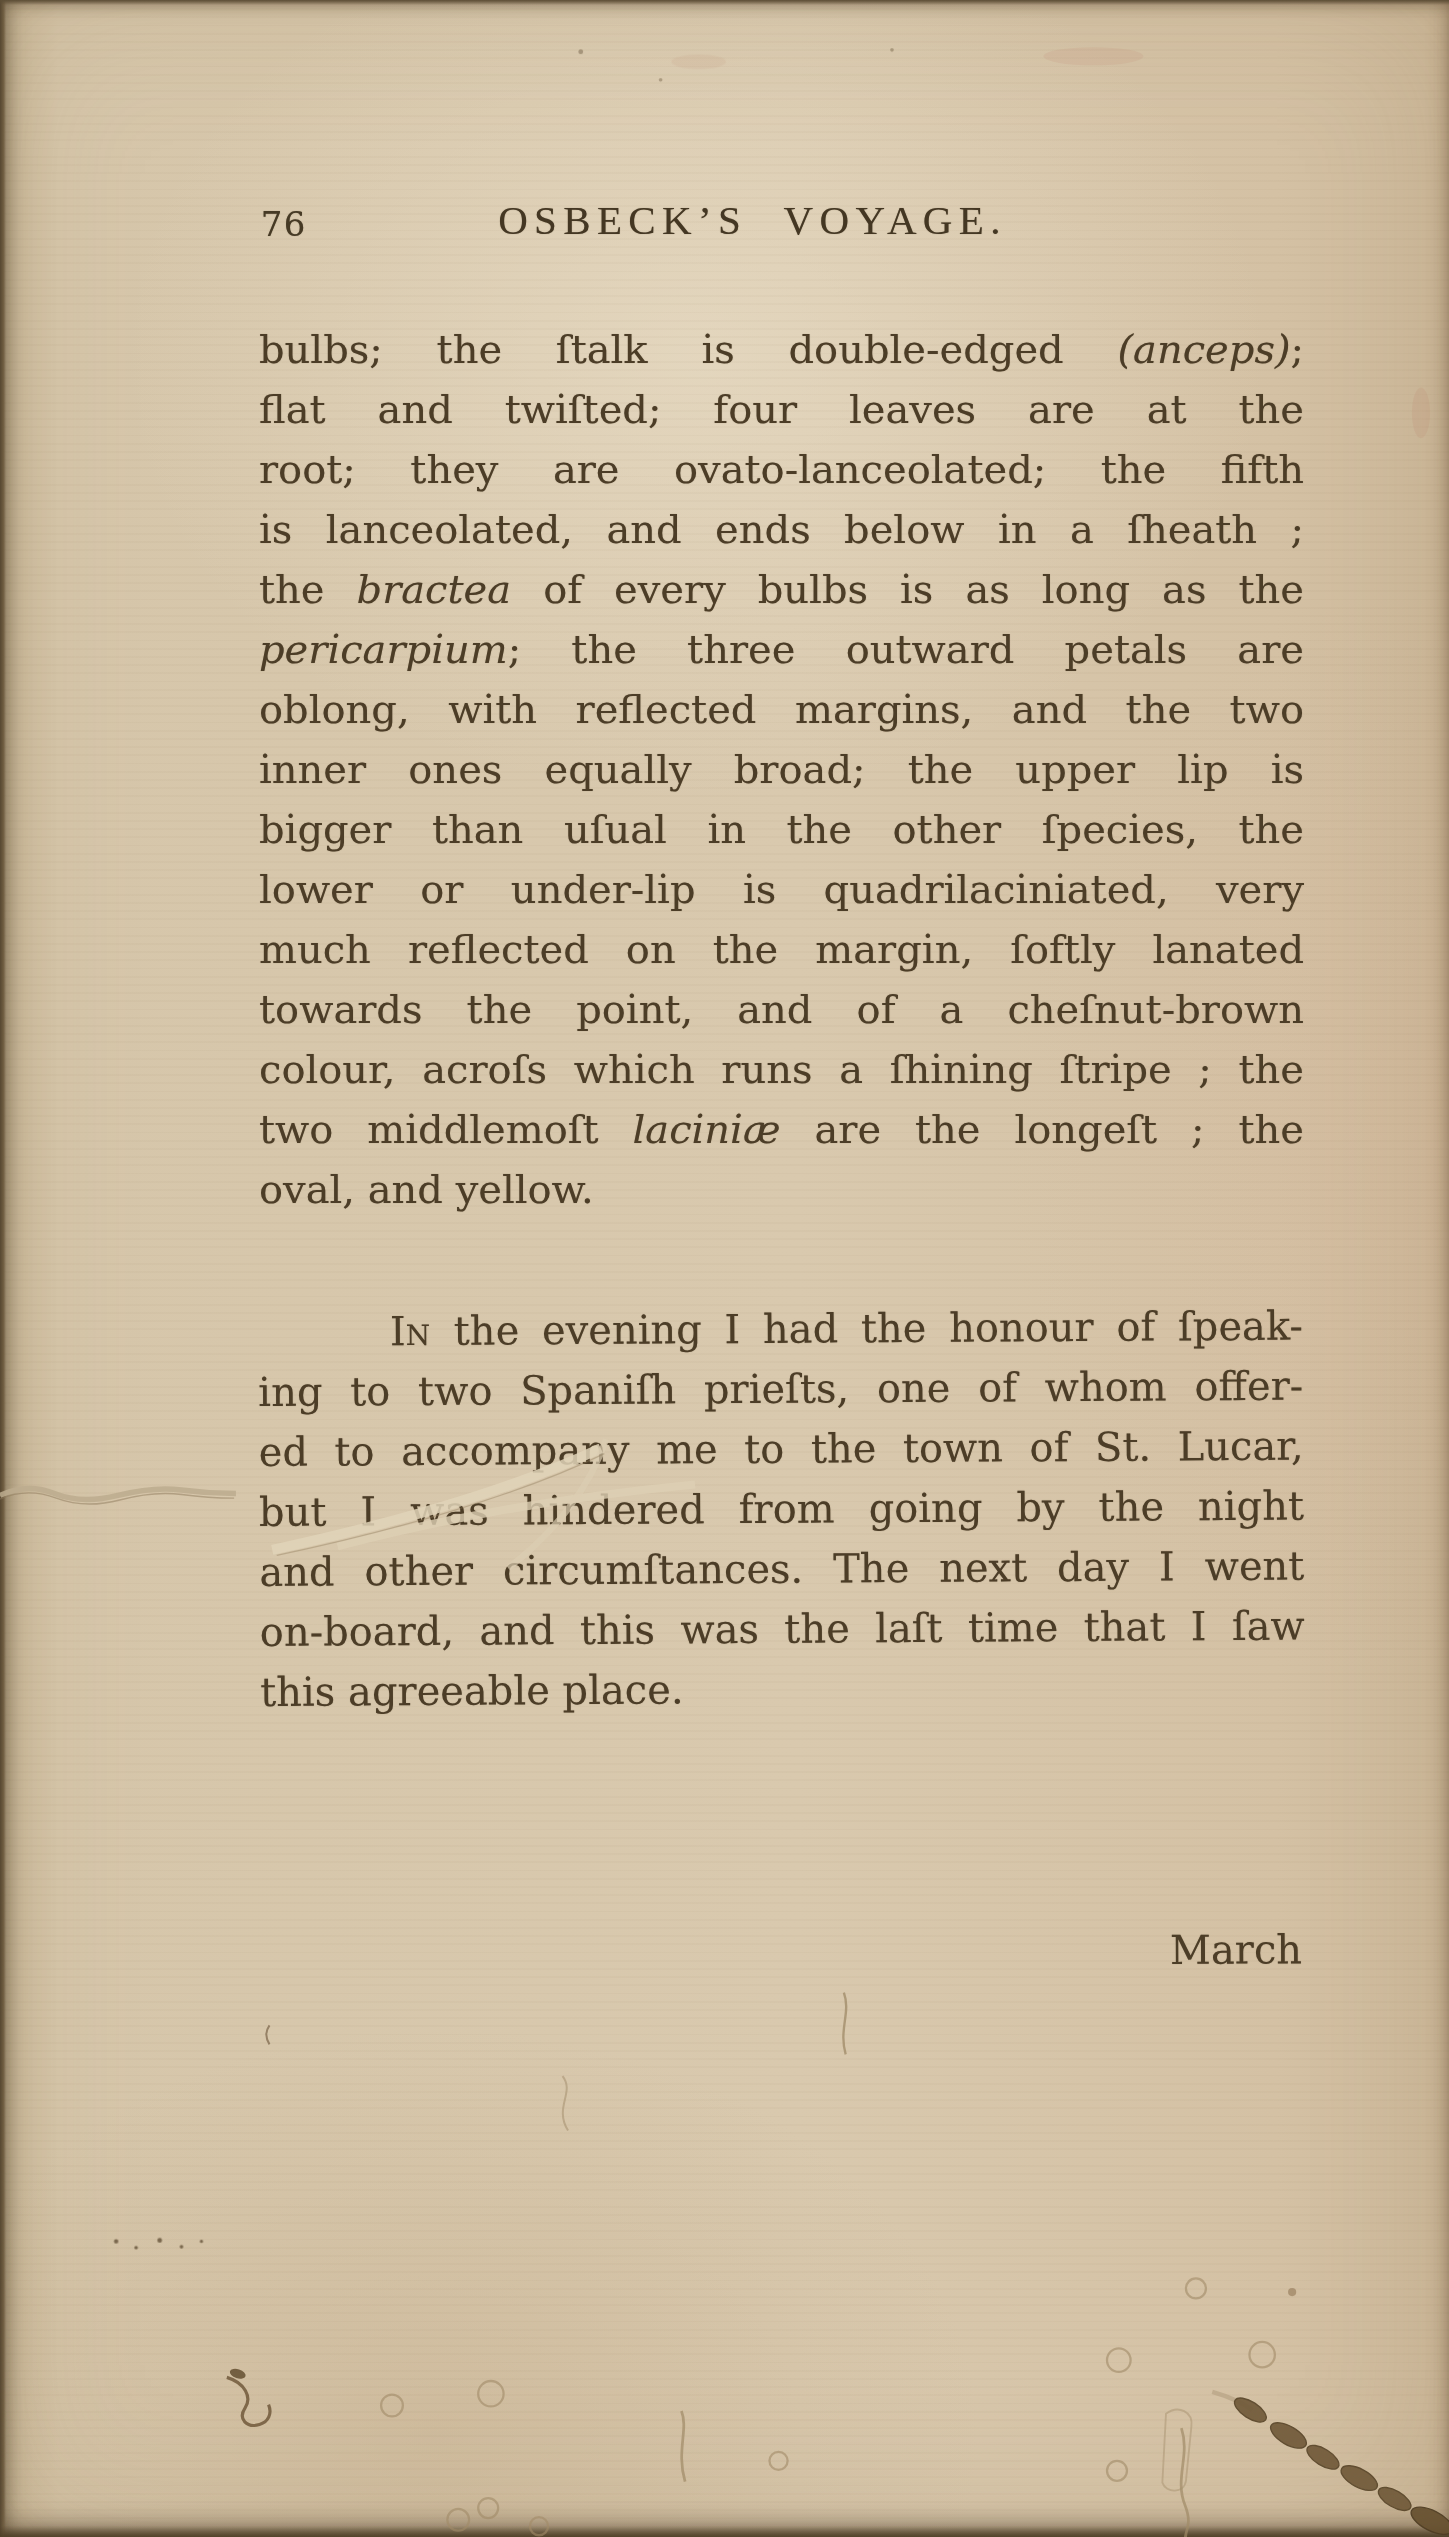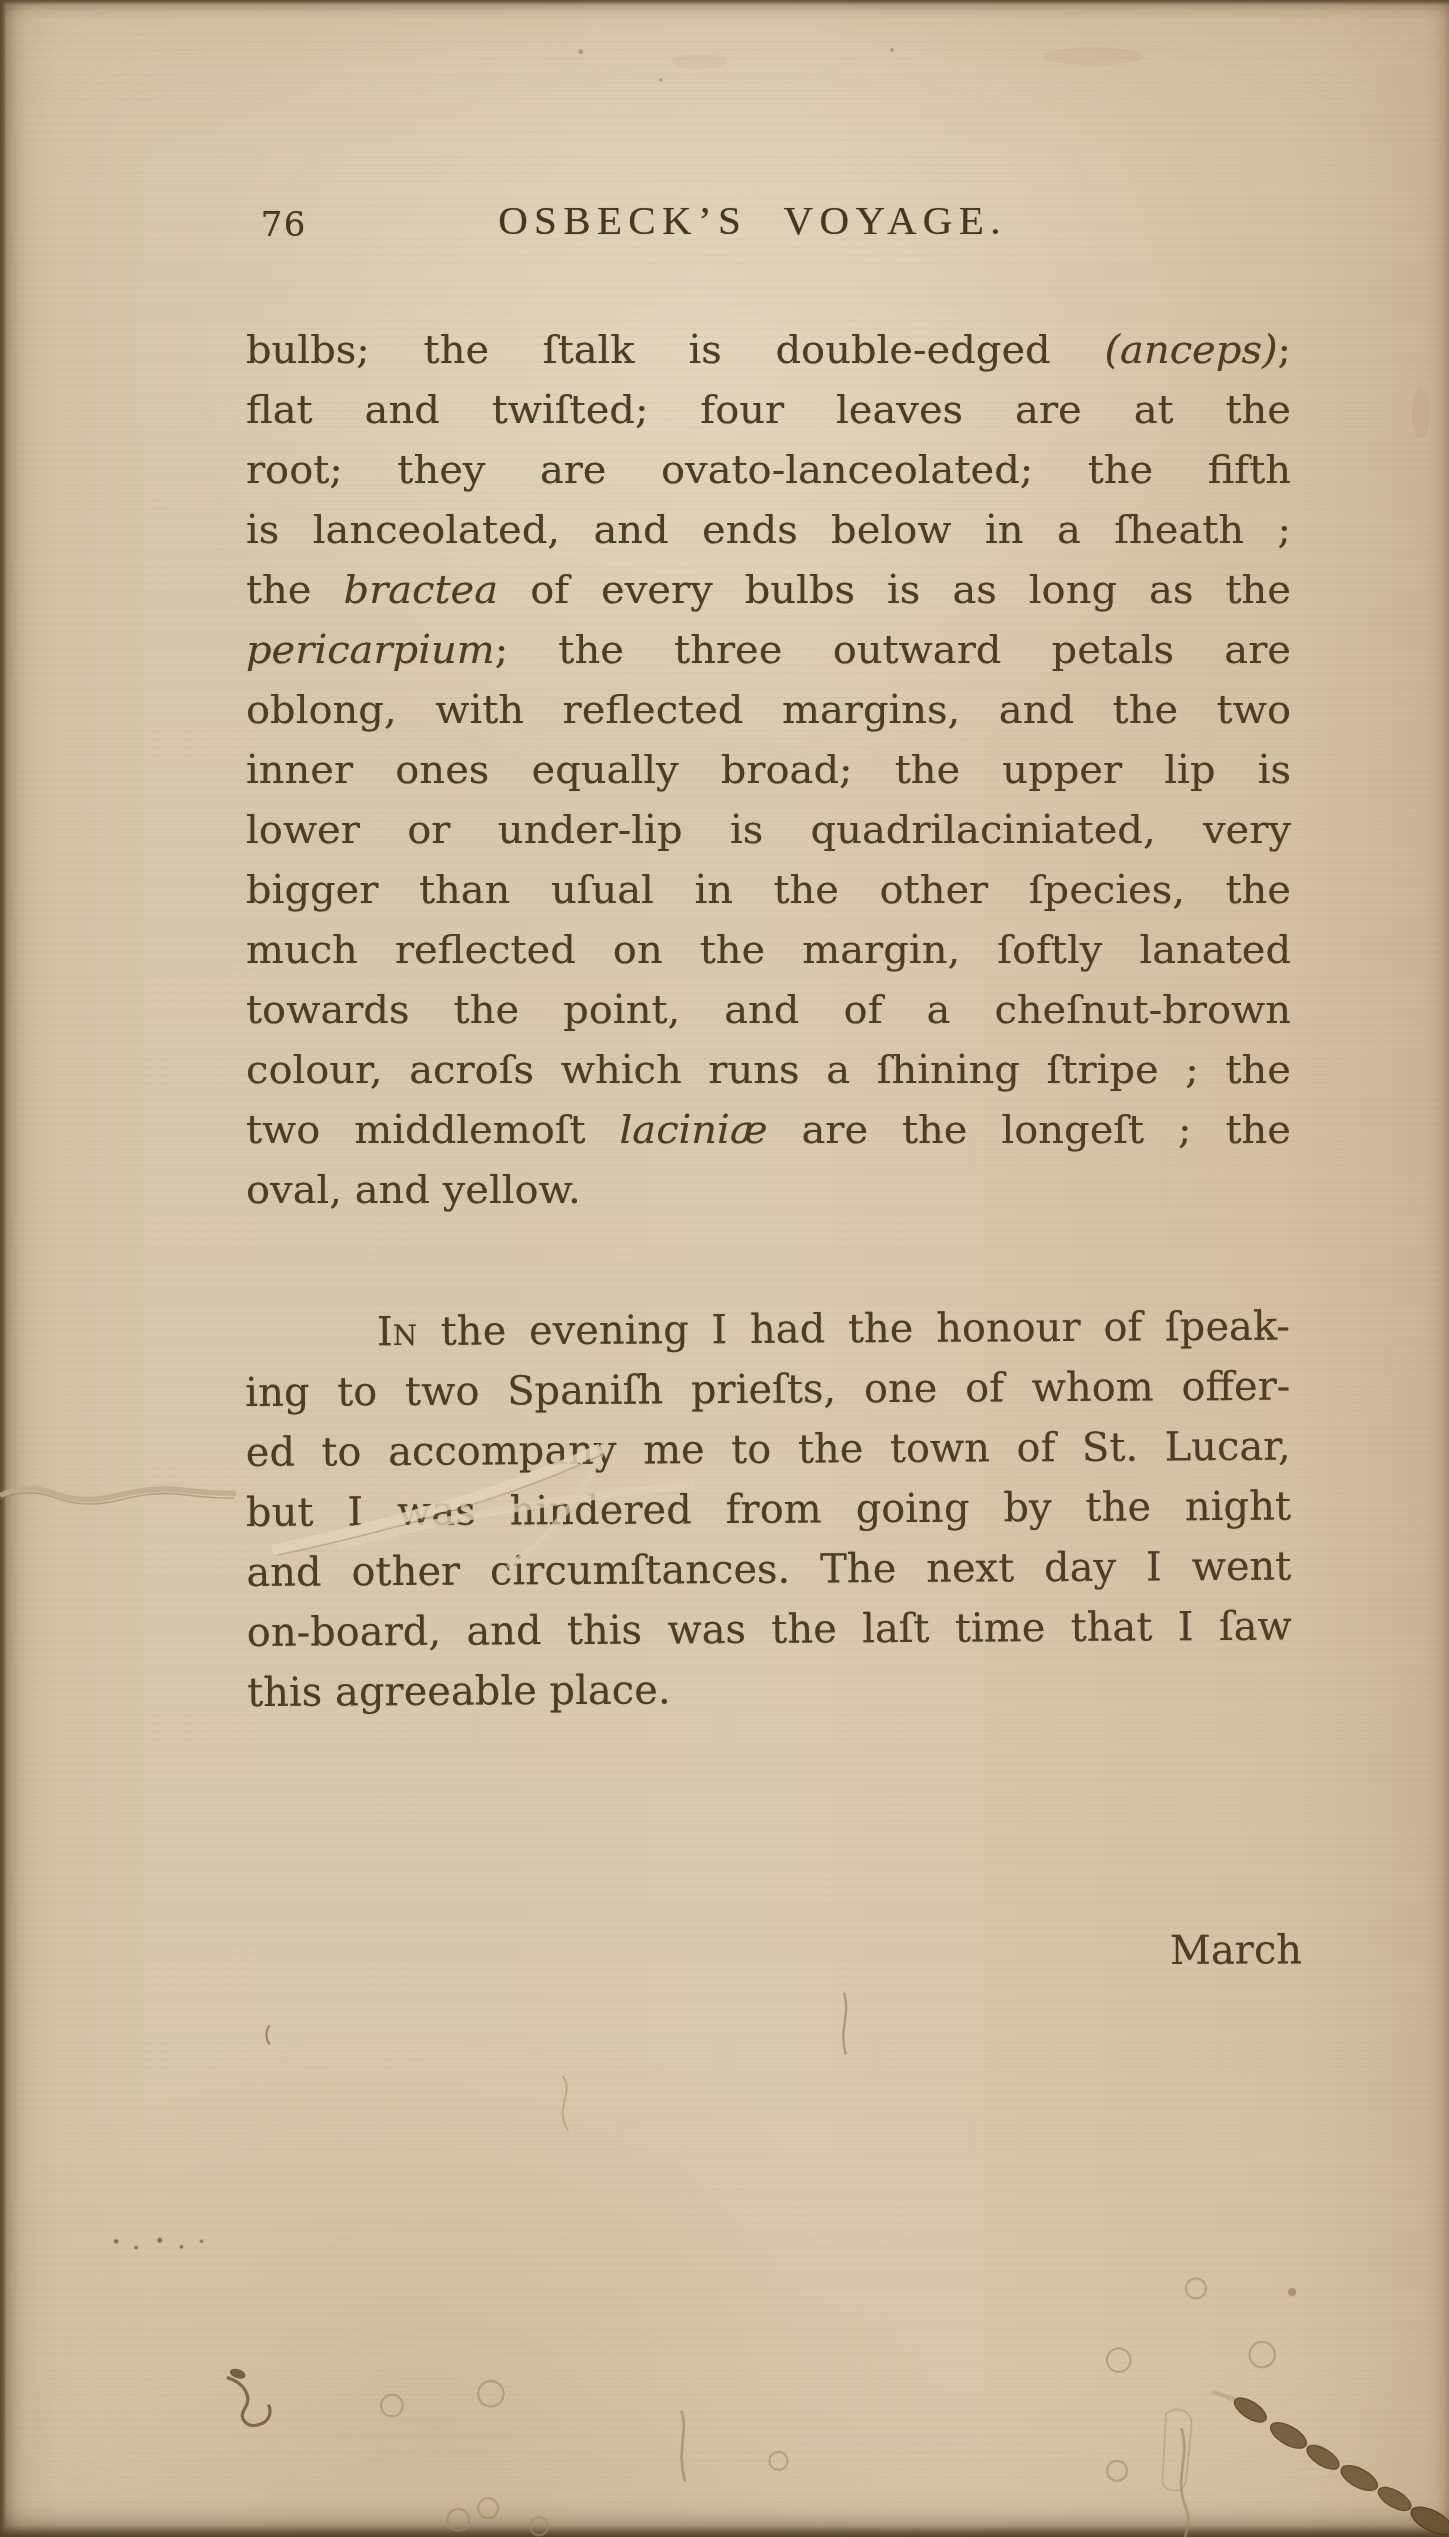--- a/index.html
+++ b/index.html
@@ -46,7 +46,7 @@
     font-family:Liberation Serif, serif;
   }
 
-  .text-body{position:absolute;left:246px;top:319px;width:1045px;}
+  .text-body{position:absolute;left:259px;top:319px;width:1045px;}
   .paragraph{position:relative;}
   .paragraph + .paragraph{margin-top:83px;transform:rotate(-0.35deg);transform-origin:0 50%;}
   .line{

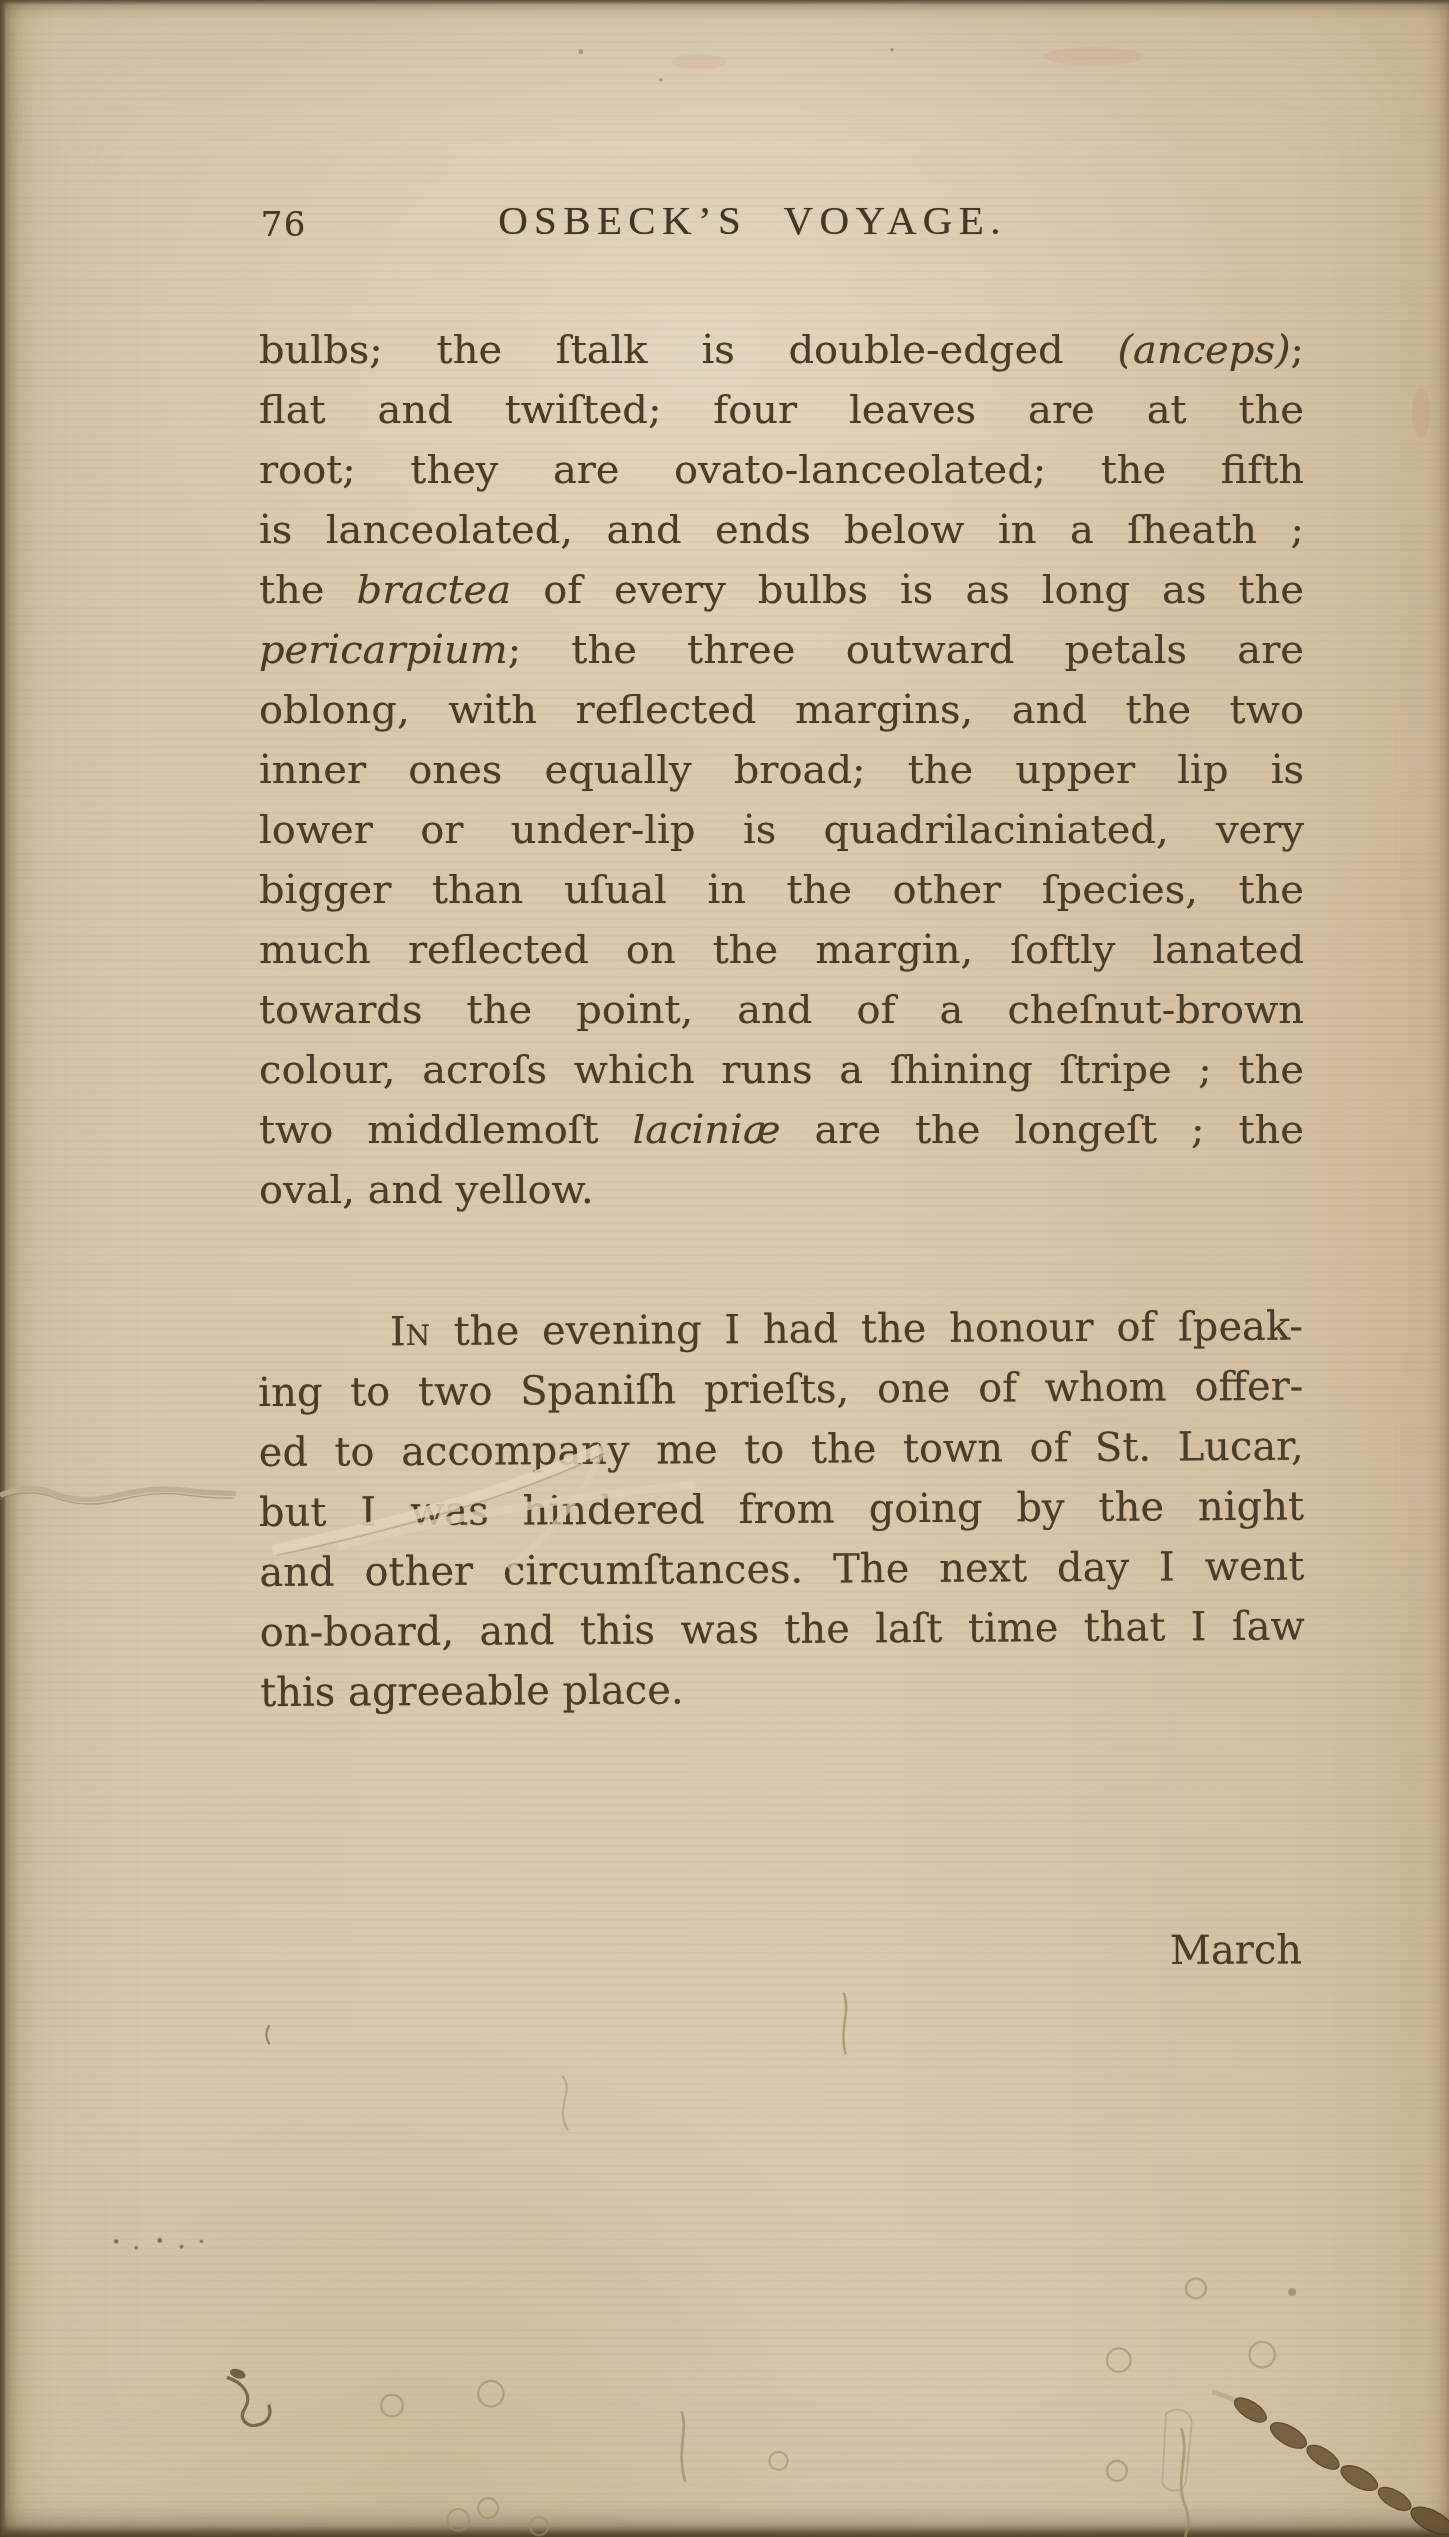--- a/index.html
+++ b/index.html
@@ -92,8 +92,8 @@
         <div class="line"><span class="it">pericarpium</span><span>; the three outward petals are</span></div>
         <div class="line"><span>oblong, with reflected margins, and the two</span></div>
         <div class="line"><span>inner ones equally broad; the upper lip is</span></div>
+        <div class="line"><span>bigger than uſual in the other ſpecies, the</span></div>
         <div class="line"><span>lower or under-lip is quadrilaciniated, very</span></div>
-        <div class="line"><span>bigger than uſual in the other ſpecies, the</span></div>
         <div class="line"><span>much reflected on the margin, ſoftly lanated</span></div>
         <div class="line"><span>towards the point, and of a cheſnut-brown</span></div>
         <div class="line"><span>colour, acroſs which runs a ſhining ſtripe ; the</span></div>

